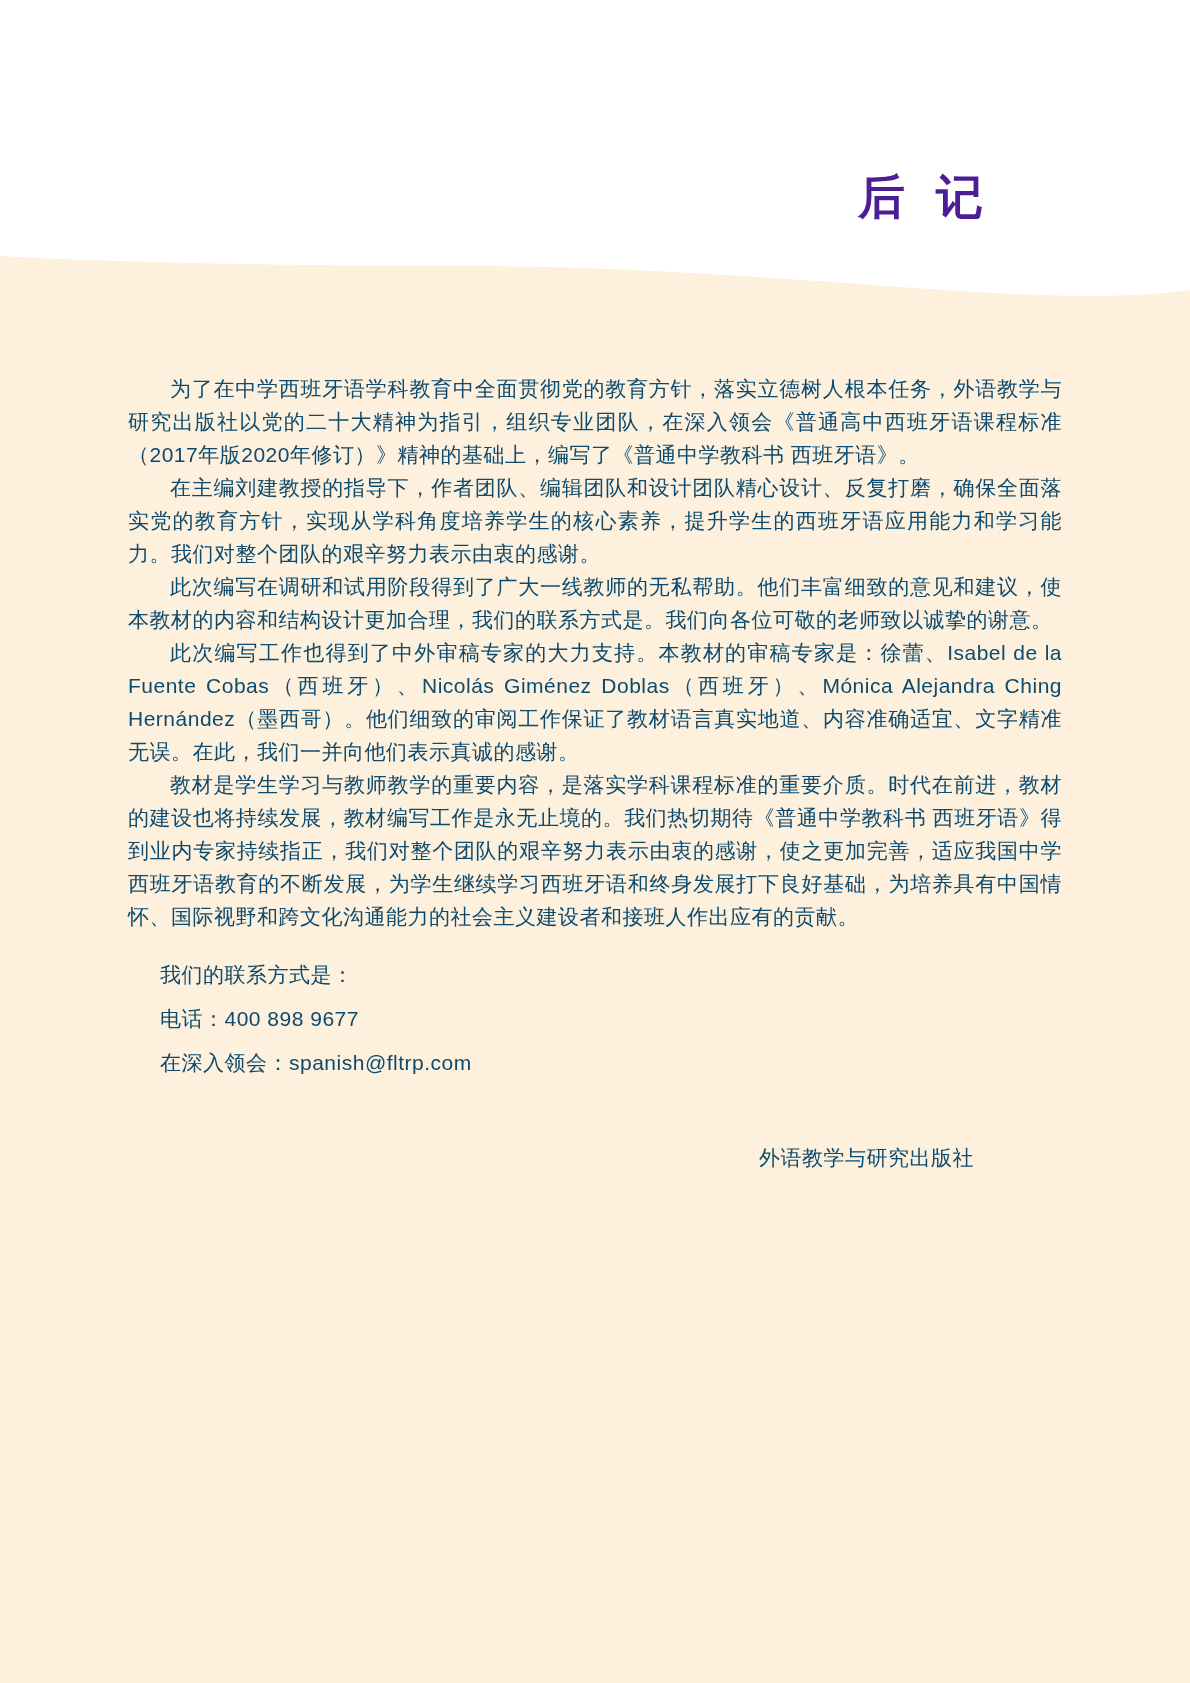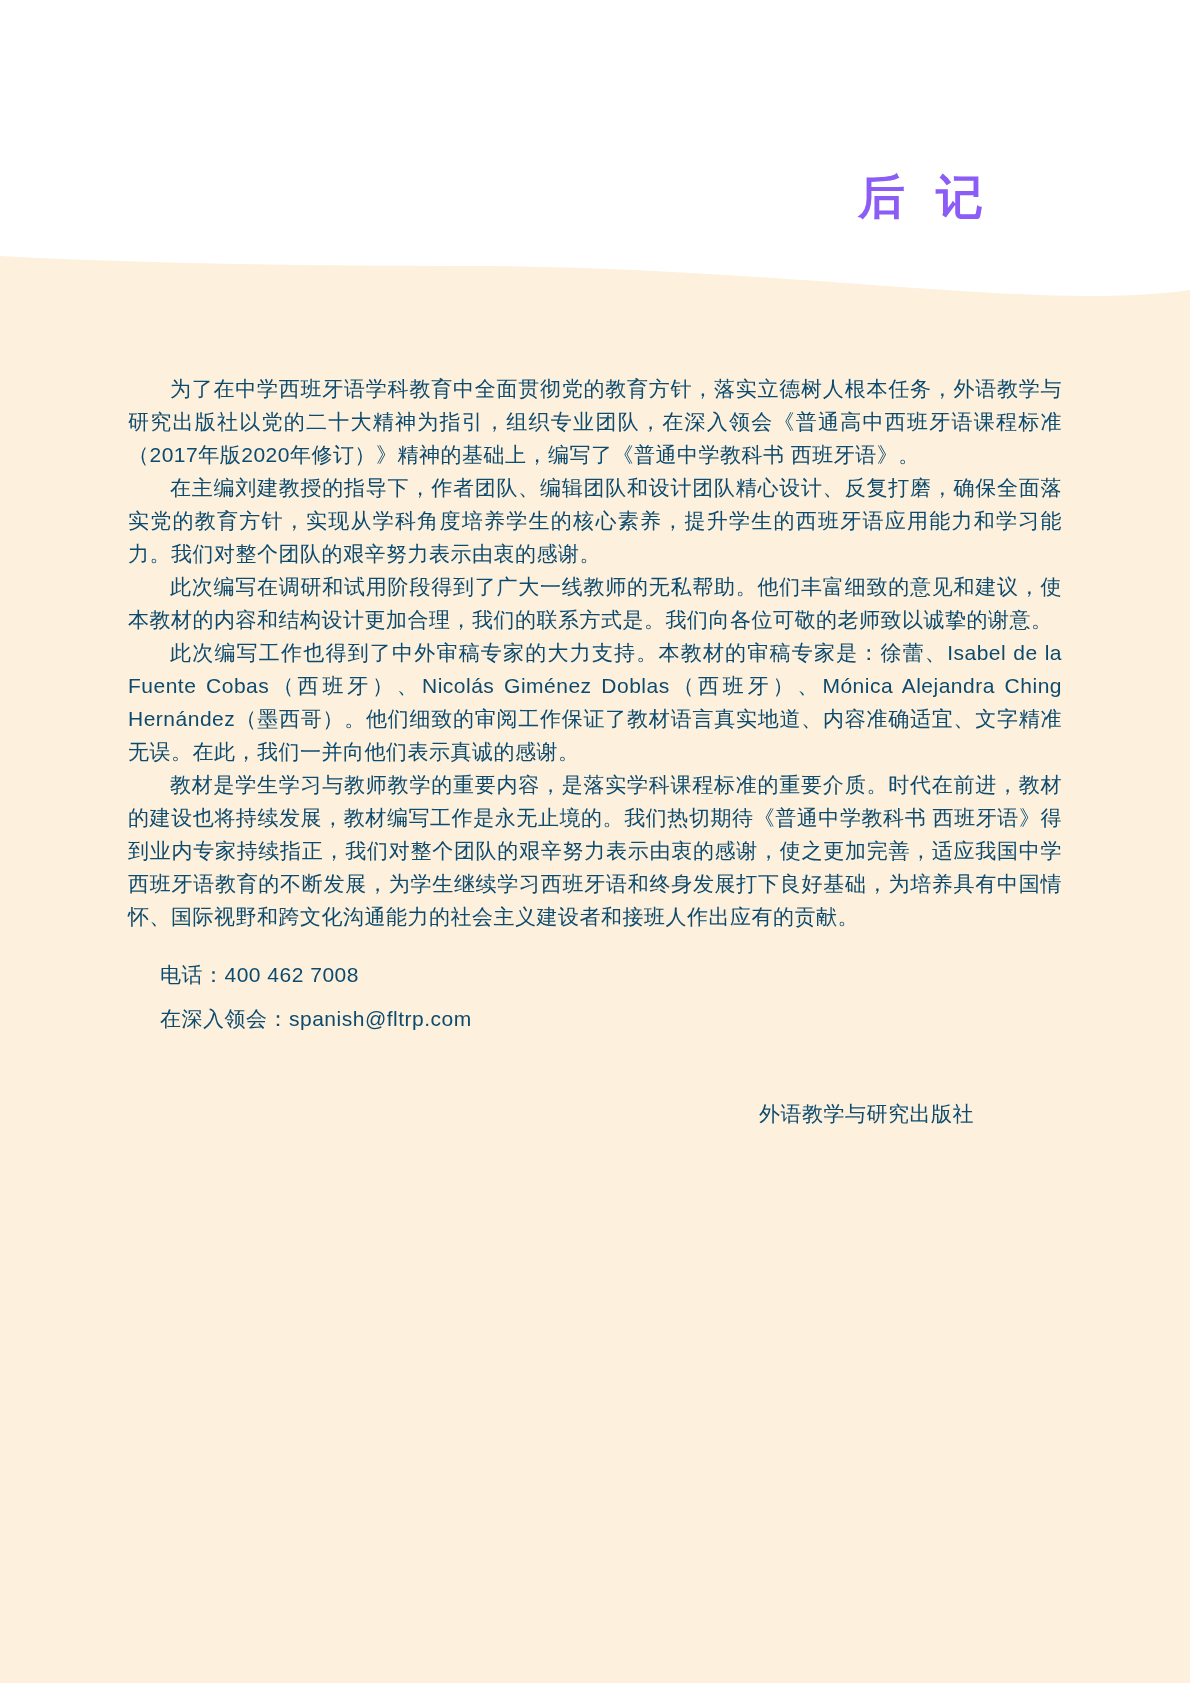--- a/index.html
+++ b/index.html
@@ -38,7 +38,7 @@
     font-size: 47px;
     font-weight: 700;
     letter-spacing: 9px;
-    color: #8b5cf6;
+    color: #4c1d95;
     white-space: nowrap;
   }
 

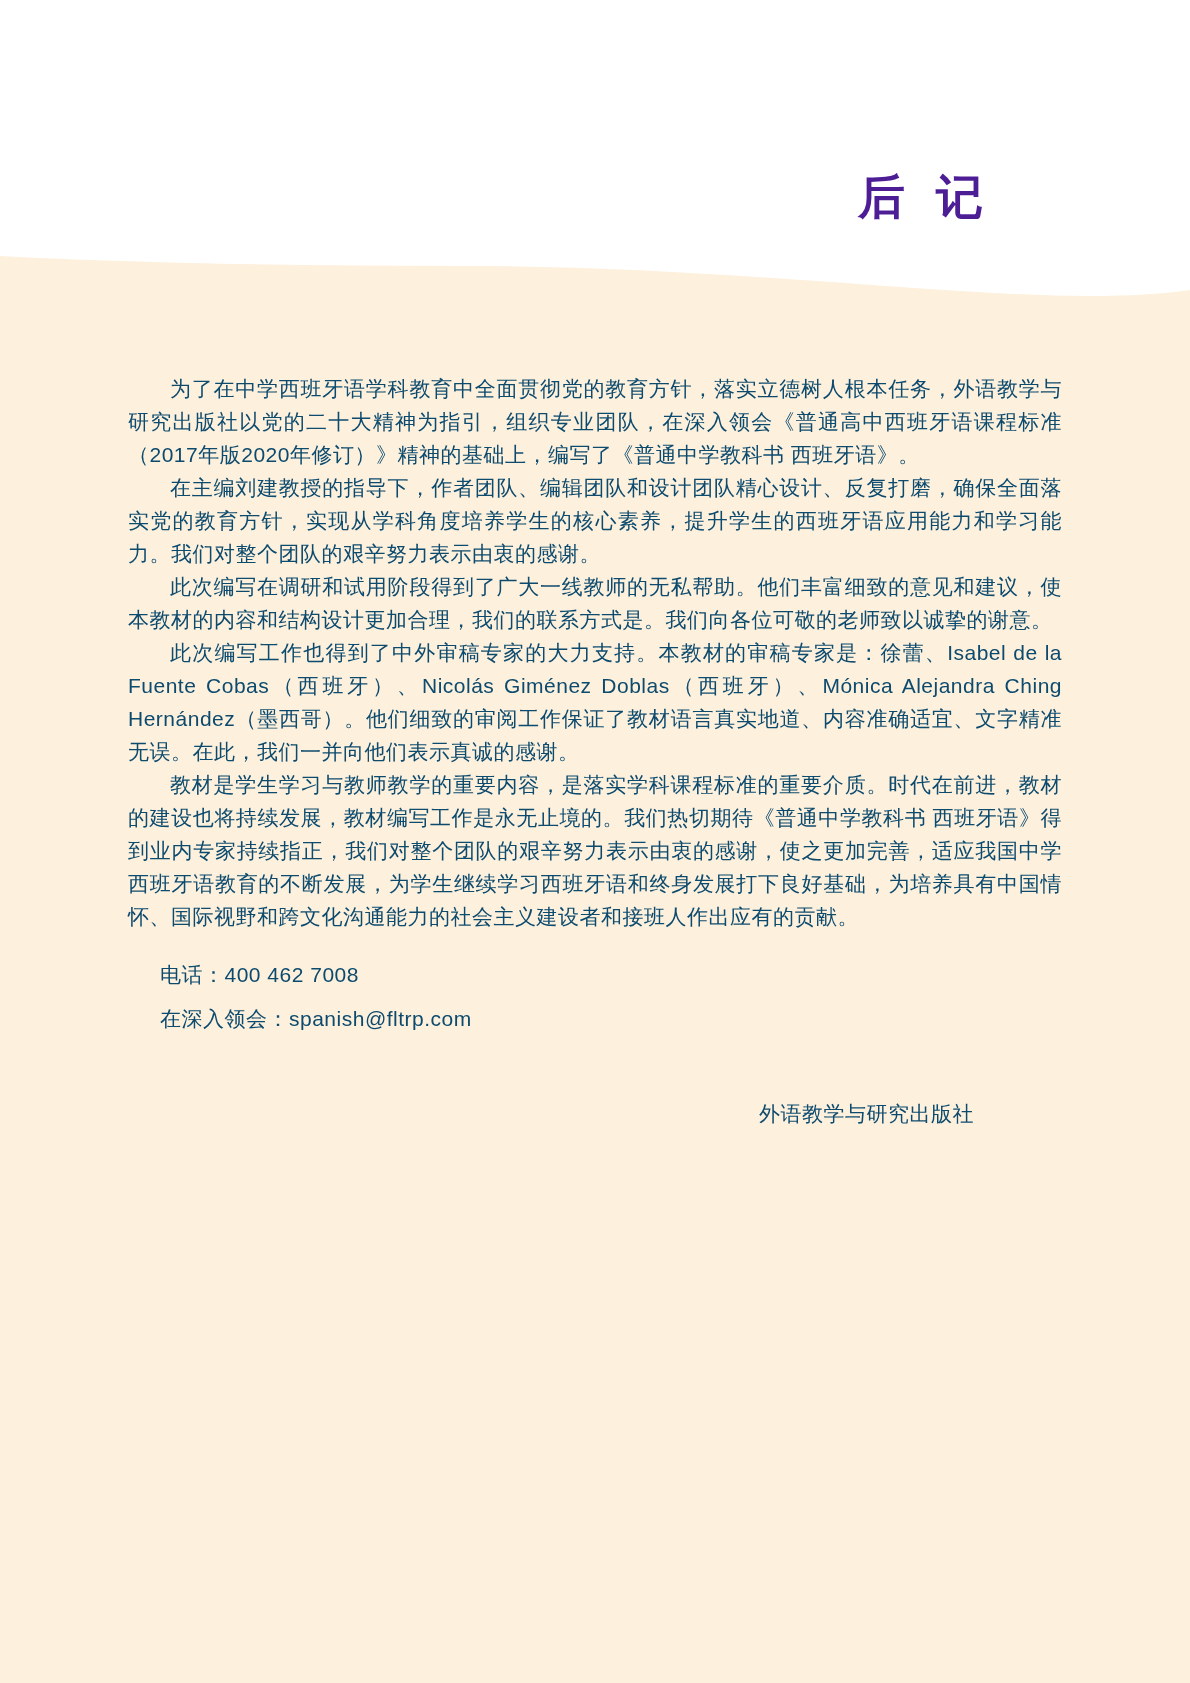--- a/index.html
+++ b/index.html
@@ -103,6 +103,7 @@
     <p class="para">教材是学生学习与教师教学的重要内容，是落实学科课程标准的重要介质。时代在前进，教材的建设也将持续发展，教材编写工作是永无止境的。我们热切期待《普通中学教科书 西班牙语》得到业内专家持续指正，我们对整个团队的艰辛努力表示由衷的感谢，使之更加完善，适应我国中学西班牙语教育的不断发展，为学生继续学习西班牙语和终身发展打下良好基础，为培养具有中国情怀、国际视野和跨文化沟通能力的社会主义建设者和接班人作出应有的贡献。</p>
 
     <div class="contact">
+      <p>我们的联系方式是：</p>
       <p>电话：400 462 7008</p>
       <p>在深入领会：spanish@fltrp.com</p>
     </div>

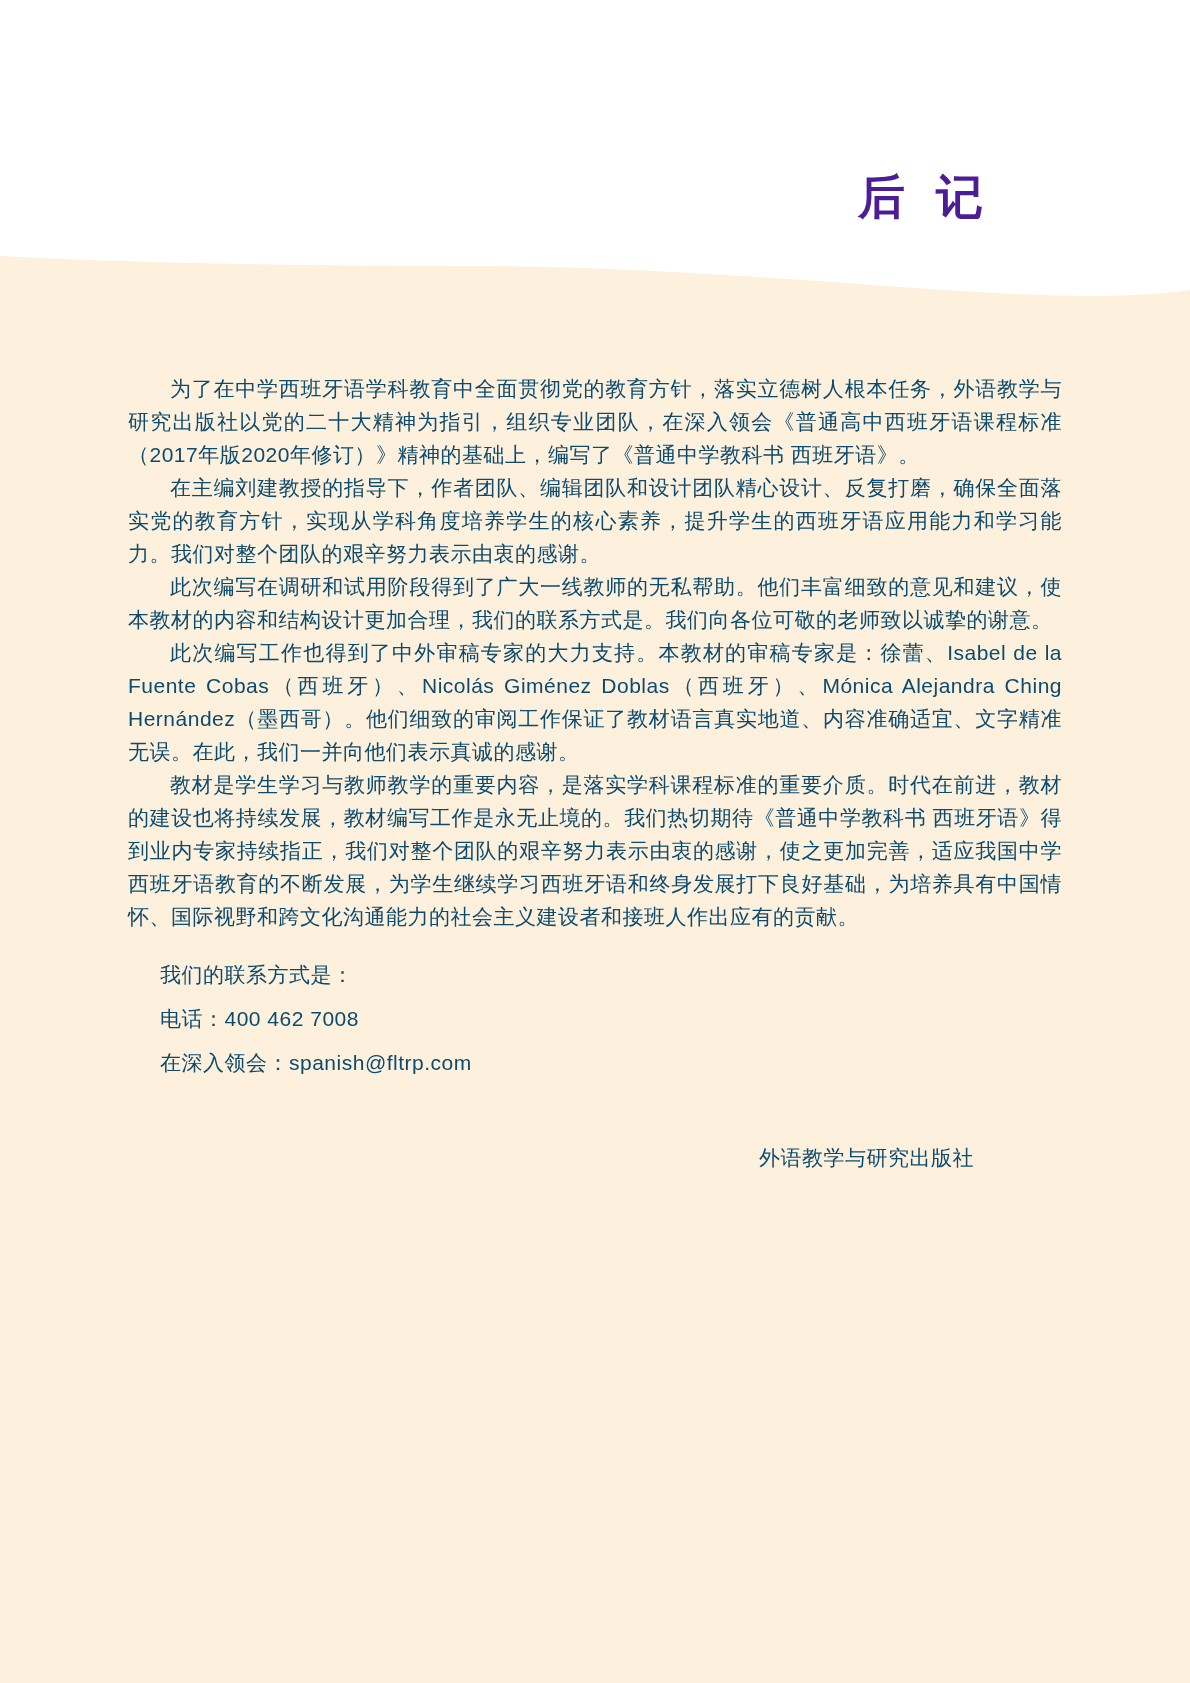--- a/index.html
+++ b/index.html
@@ -104,7 +104,7 @@
 
     <div class="contact">
       <p>我们的联系方式是：</p>
-      <p>电话：400 462 7008</p>
+      <p>电话：400 898 9677</p>
       <p>在深入领会：spanish@fltrp.com</p>
     </div>
 

